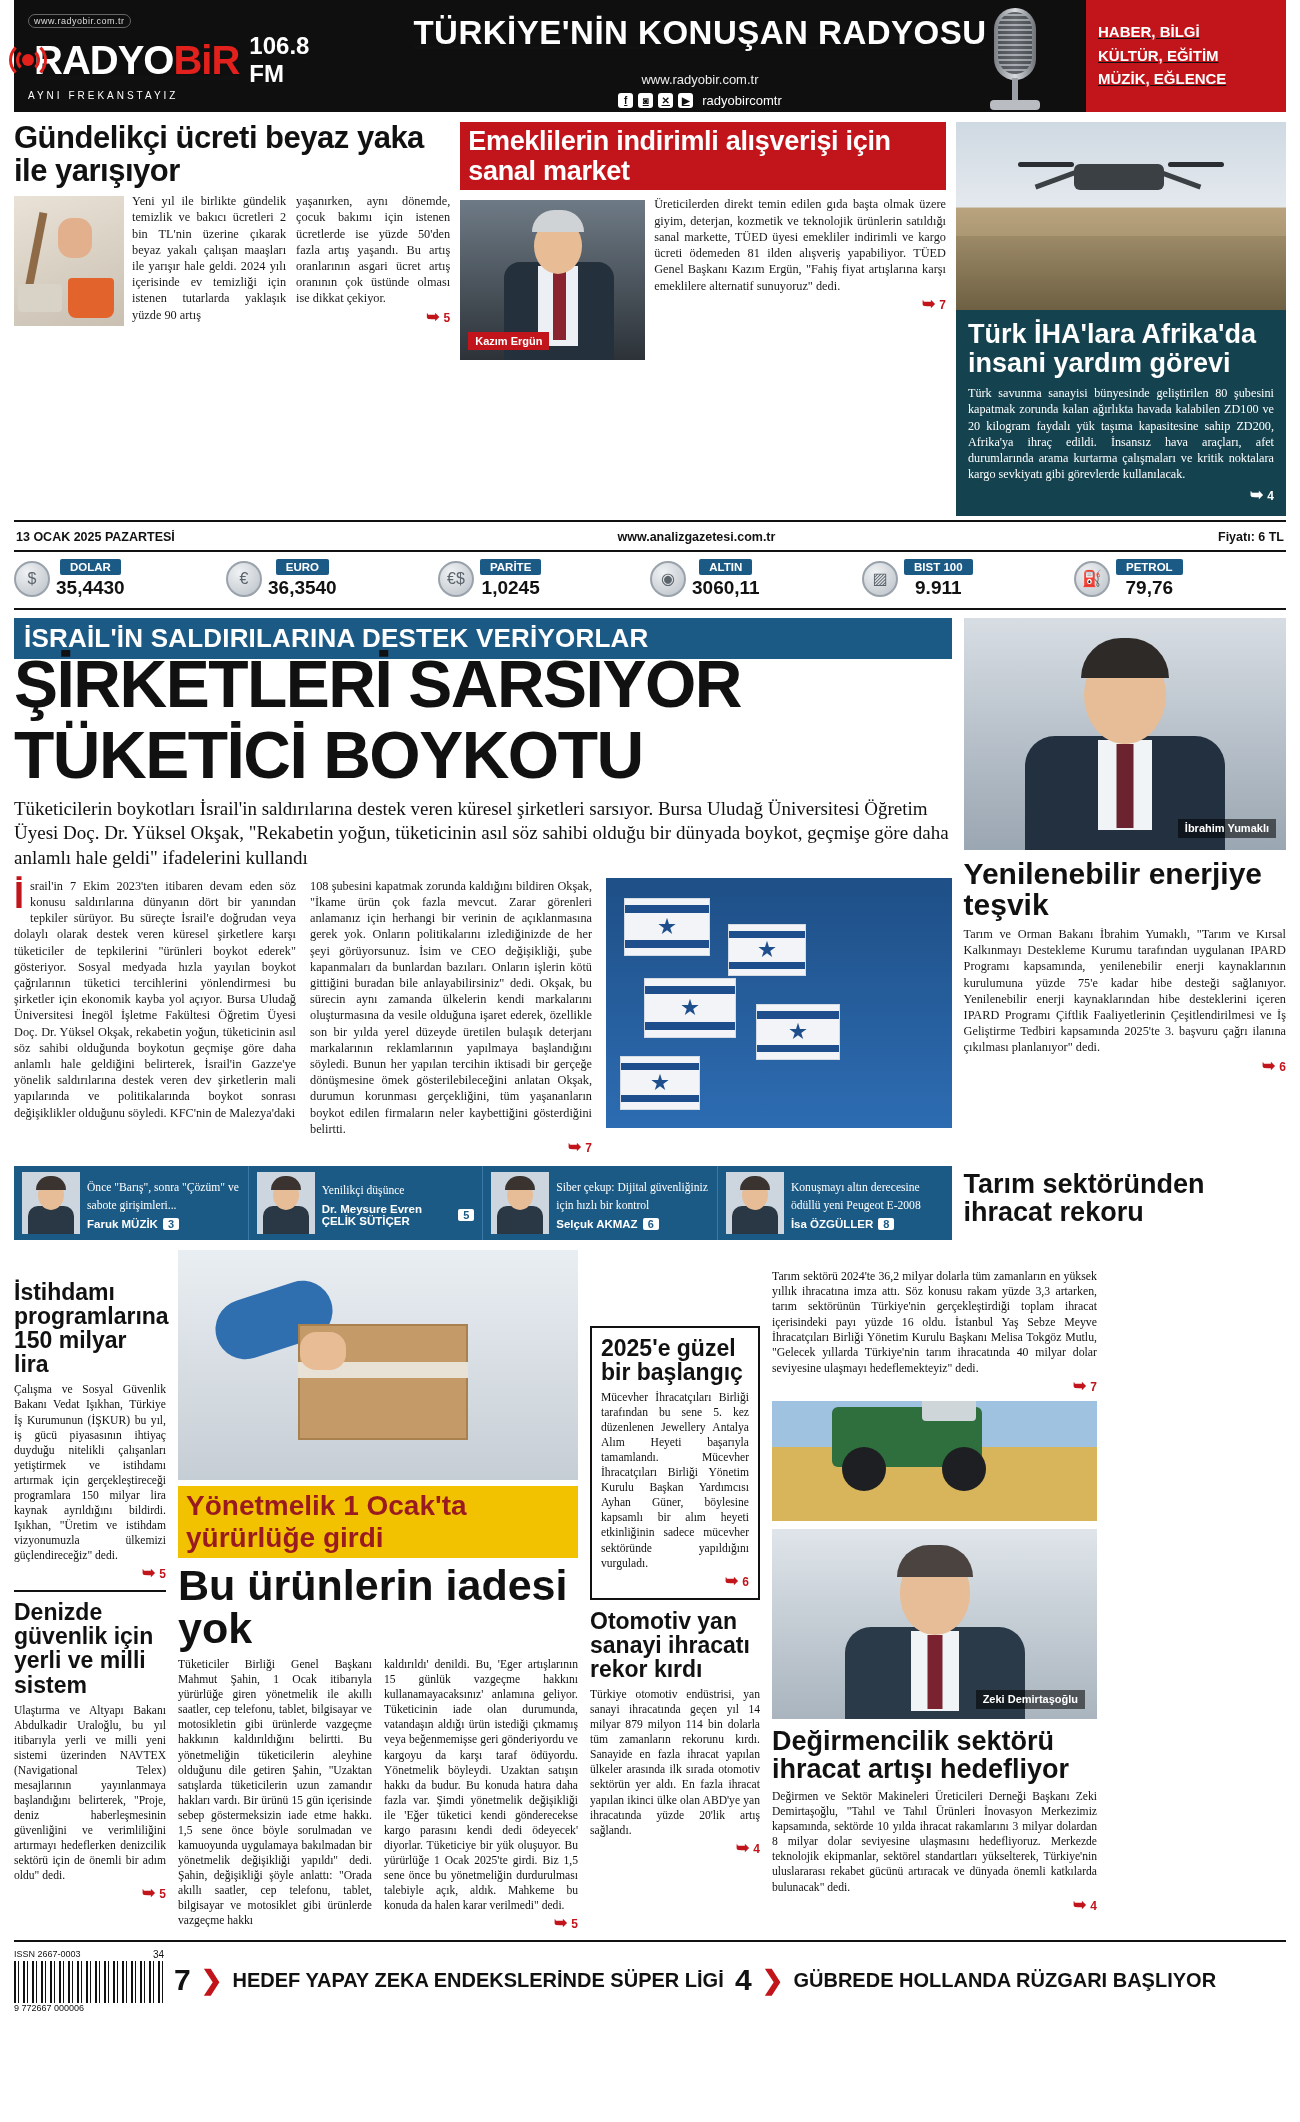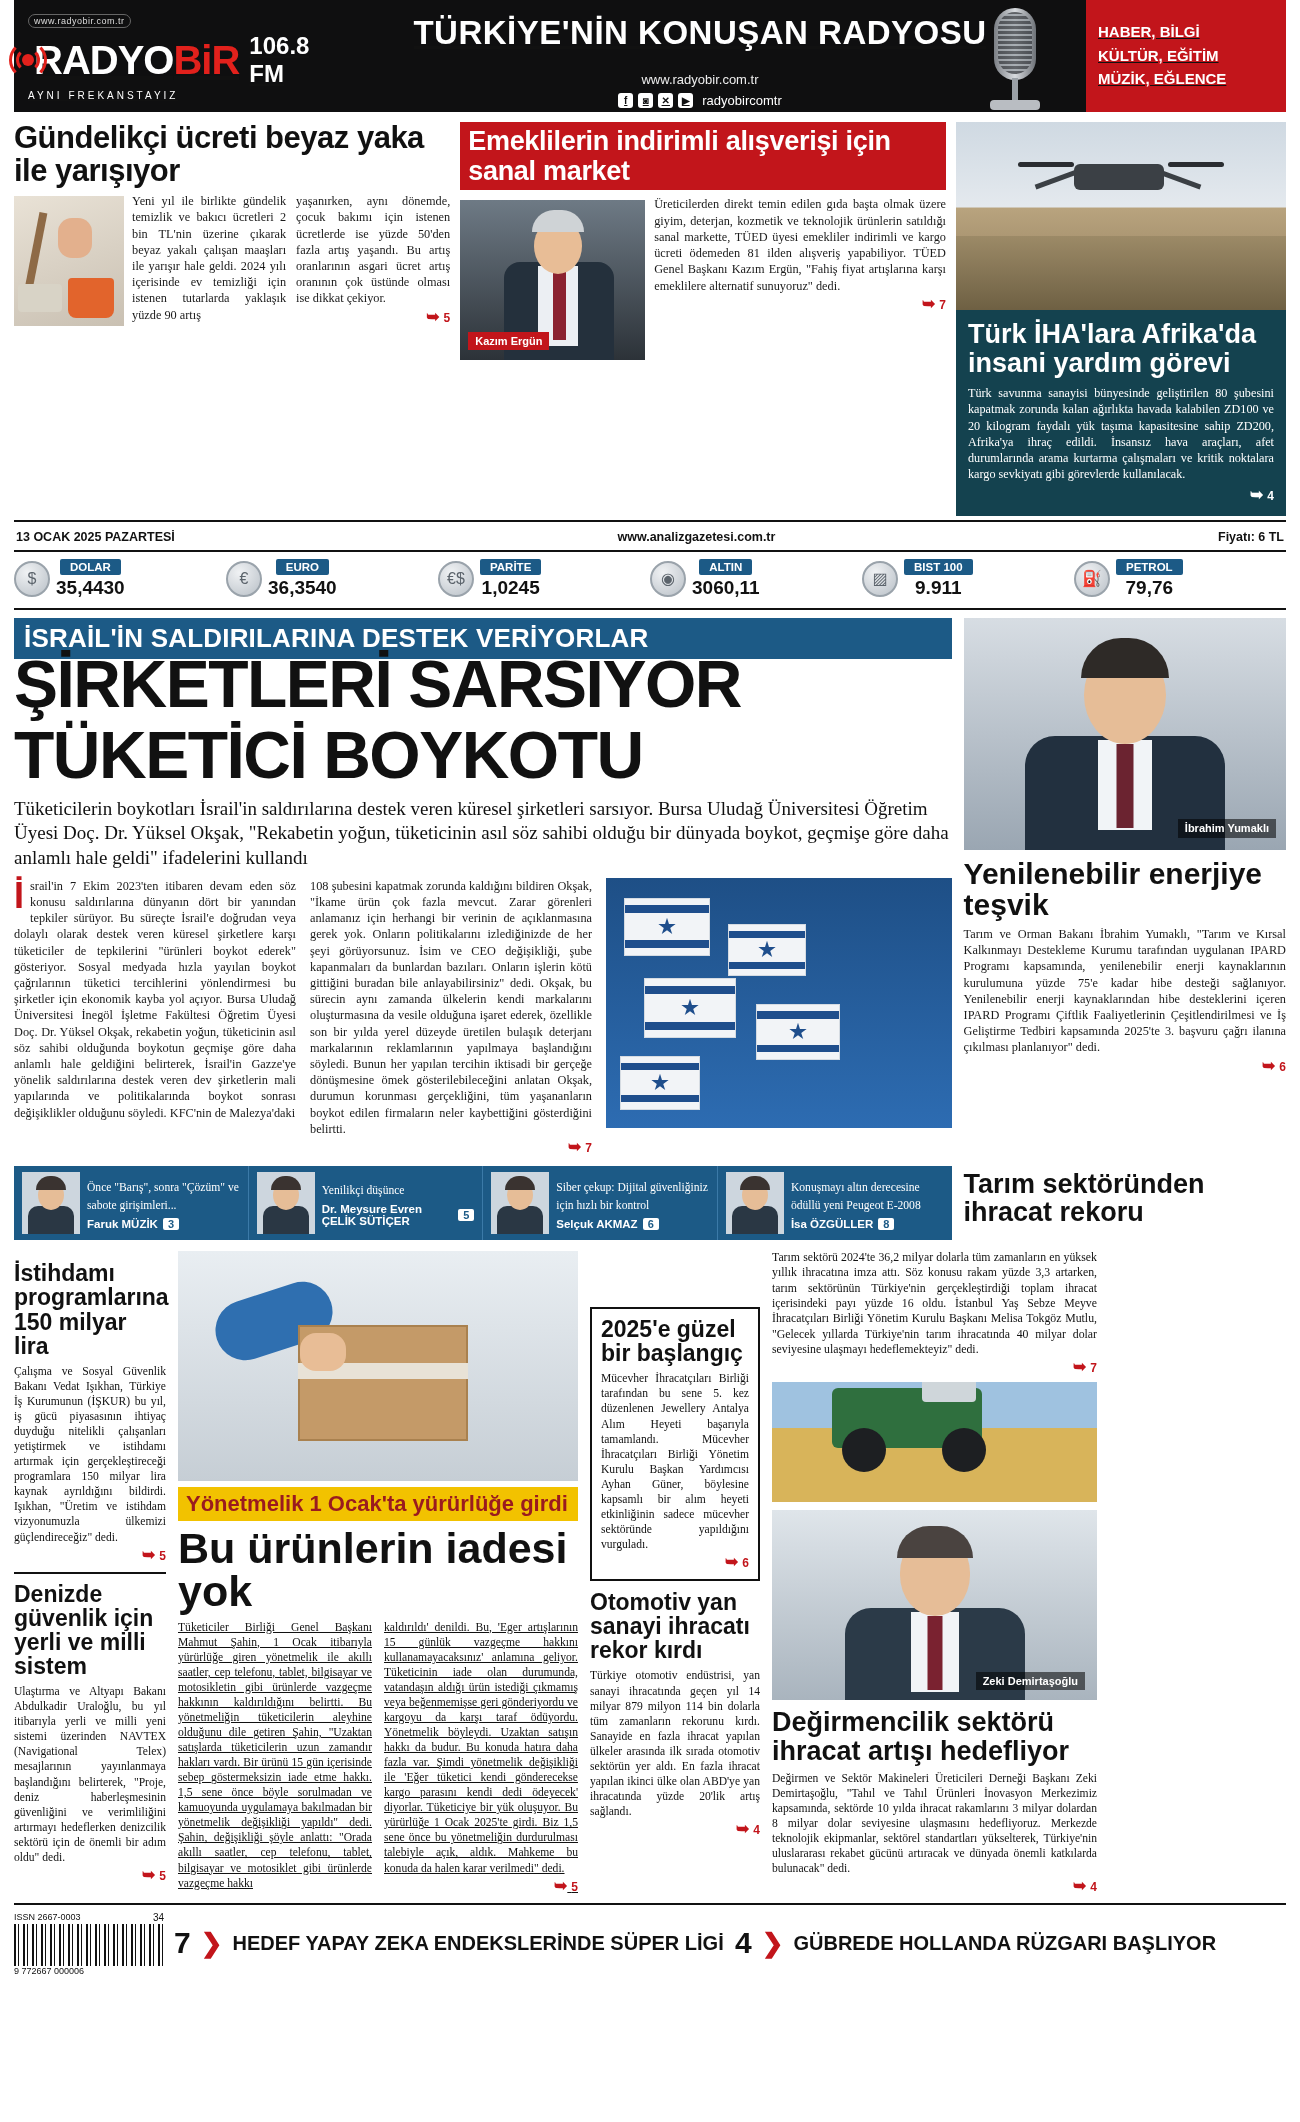--- a/index.html
+++ b/index.html
@@ -158,7 +158,7 @@
   .ph-parcel .arm { position:absolute; left:36px; top:40px; width:120px; height:60px; background:#2f6fb0; border-radius:30px; transform:rotate(-18deg);}
   .ph-parcel .hand { position:absolute; left:122px; top:82px; width:46px; height:38px; background:#e8bd96; border-radius:16px;}
 
-  .yellowbar { background:#f2c200; font-family:"Liberation Sans", sans-serif; font-weight:bold; font-size:22px; color:#9a1b1f; padding:4px 8px; display:block; margin-top:6px;}
+  .yellowbar { background:#f2c200; font-family:"Liberation Sans", sans-serif; font-weight:bold; font-size:28px; color:#9a1b1f; padding:4px 8px; display:block; margin-top:6px;}
   .big-title { font-family:"Liberation Sans", sans-serif; font-weight:bold; font-size:43px; line-height:1.0; margin:6px 0 7px 0;}
 
   .boxed { border:2px solid #111; padding:8px 9px; }

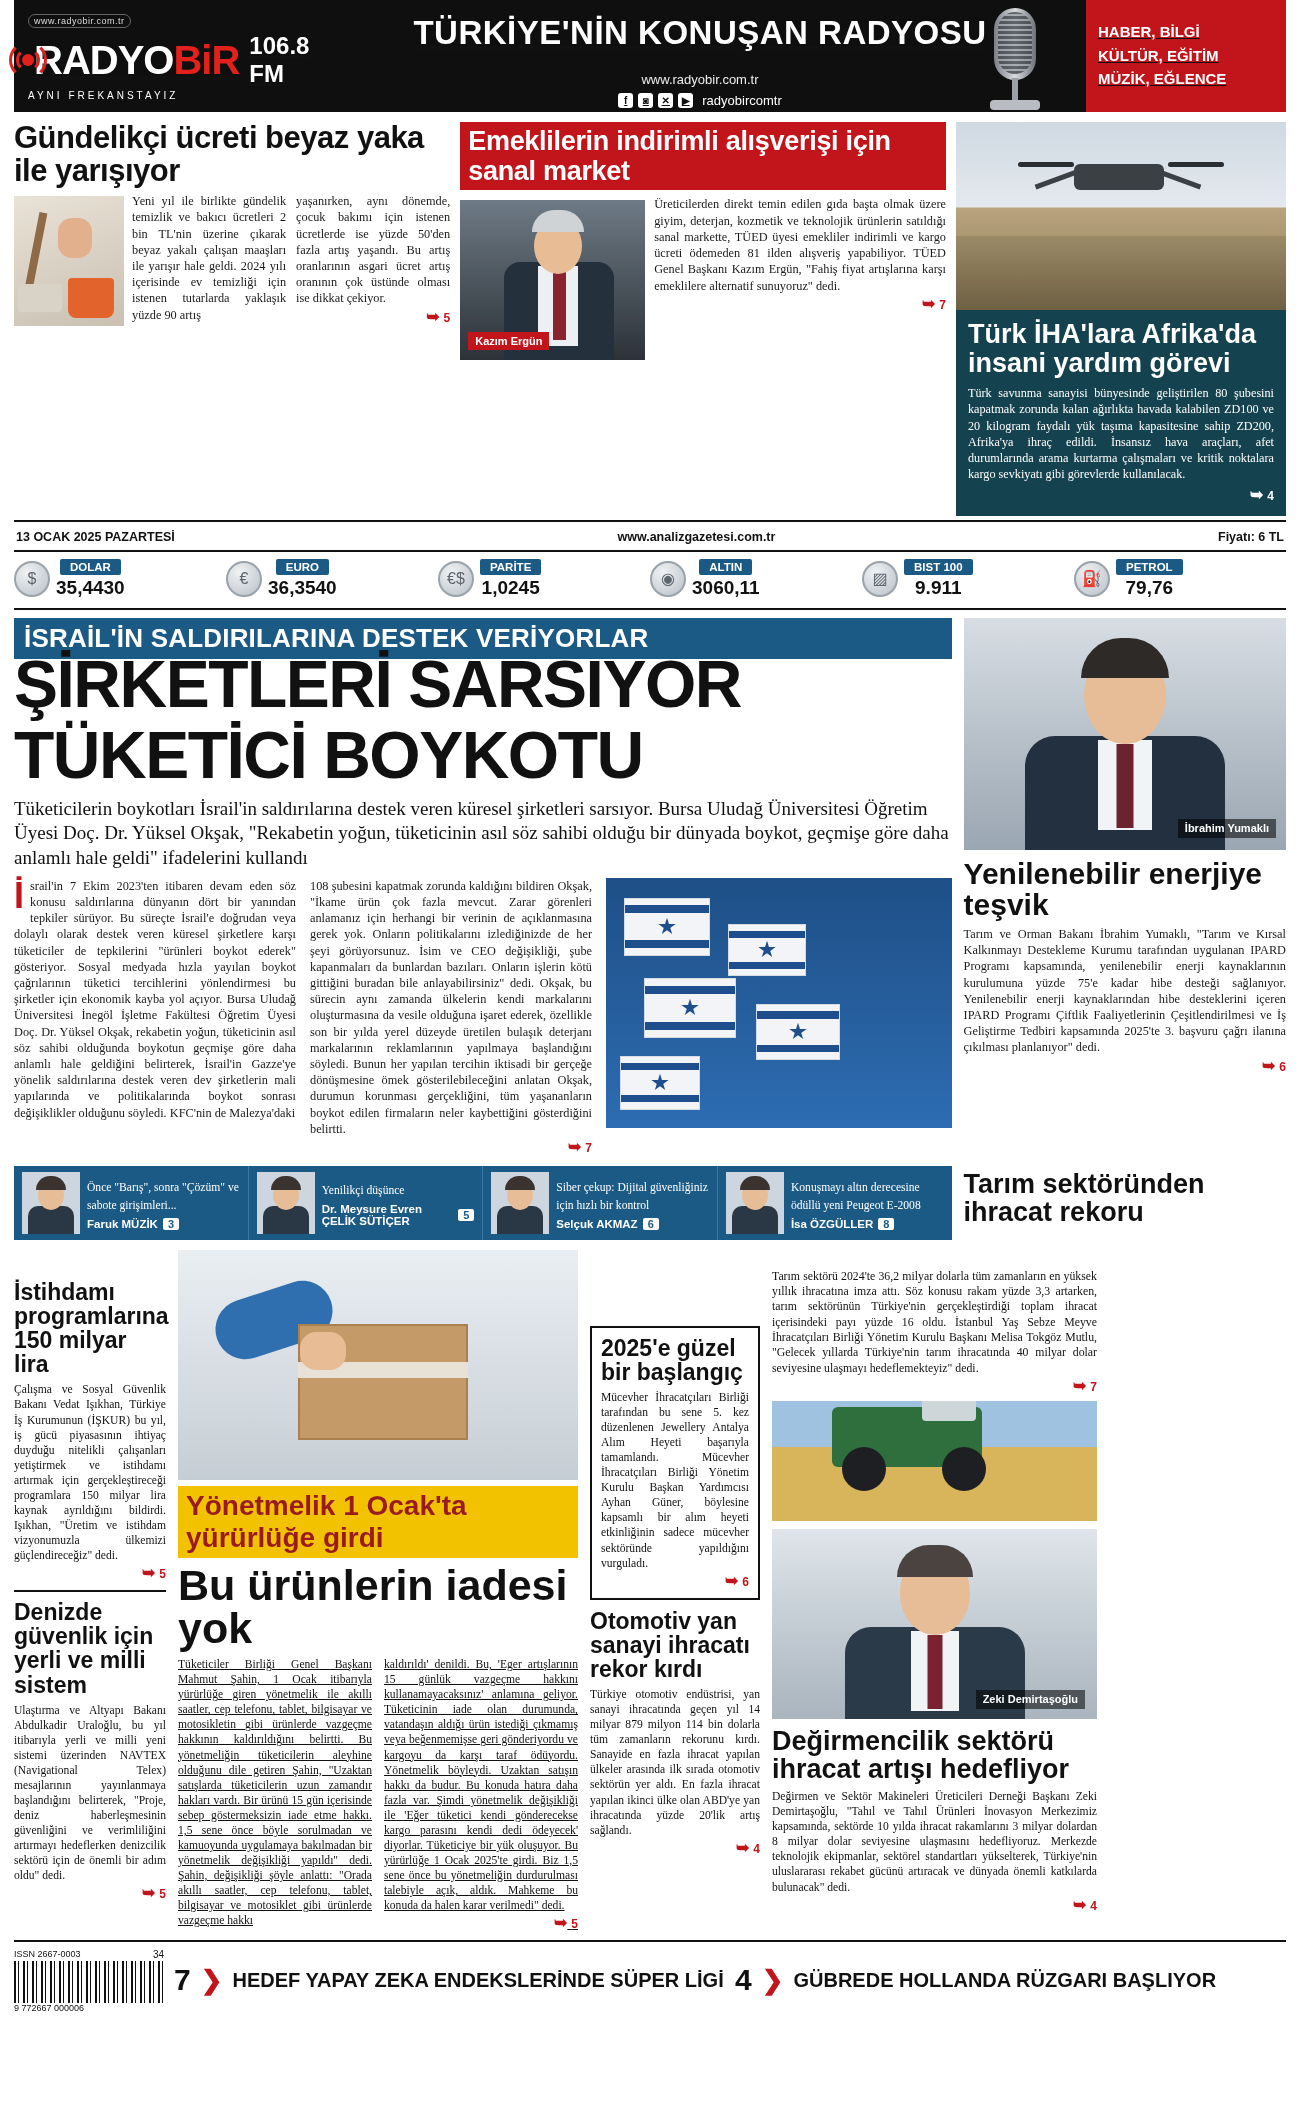--- a/index.html
+++ b/index.html
@@ -475,7 +475,7 @@
       </div>
       <span class="yellowbar">Yönetmelik 1 Ocak'ta yürürlüğe girdi</span>
       <div class="big-title">Bu ürünlerin iadesi yok</div>
-      <div style="display:flex; gap:12px;text-decoration:underline;">
+      <div style="display:flex; gap:12px;">
         <div style="flex:1;" class="sm-body">Tüketiciler Birliği Genel Başkanı Mahmut Şahin, 1 Ocak itibarıyla yürürlüğe giren yönetmelik ile akıllı saatler, cep telefonu, tablet, bilgisayar ve motosikletin gibi ürünlerde vazgeçme hakkının kaldırıldığını belirtti. Bu yönetmeliğin tüketicilerin aleyhine olduğunu dile getiren Şahin, "Uzaktan satışlarda tüketicilerin uzun zamandır hakları vardı. Bir ürünü 15 gün içerisinde sebep göstermeksizin iade etme hakkı. 1,5 sene önce böyle sorulmadan ve kamuoyunda uygulamaya bakılmadan bir yönetmelik değişikliği yapıldı" dedi. Şahin, değişikliği şöyle anlattı: "Orada akıllı saatler, cep telefonu, tablet, bilgisayar ve motosiklet gibi ürünlerde vazgeçme hakkı</div>
         <div style="flex:1;">
           <div class="sm-body">kaldırıldı' denildi. Bu, 'Eger artışlarının 15 günlük vazgeçme hakkını kullanamayacaksınız' anlamına geliyor. Tüketicinin iade olan durumunda, vatandaşın aldığı ürün istediği çıkmamış veya beğenmemişse geri gönderiyordu ve kargoyu da karşı taraf ödüyordu. Yönetmelik böyleydi. Uzaktan satışın hakkı da budur. Bu konuda hatıra daha fazla var. Şimdi yönetmelik değişikliği ile 'Eğer tüketici kendi gönderecekse kargo parasını kendi dedi ödeyecek' diyorlar. Tüketiciye bir yük oluşuyor. Bu yürürlüğe 1 Ocak 2025'te girdi. Biz 1,5 sene önce bu yönetmeliğin durdurulması talebiyle açık, aldık. Mahkeme bu konuda da halen karar verilmedi" dedi.</div>

